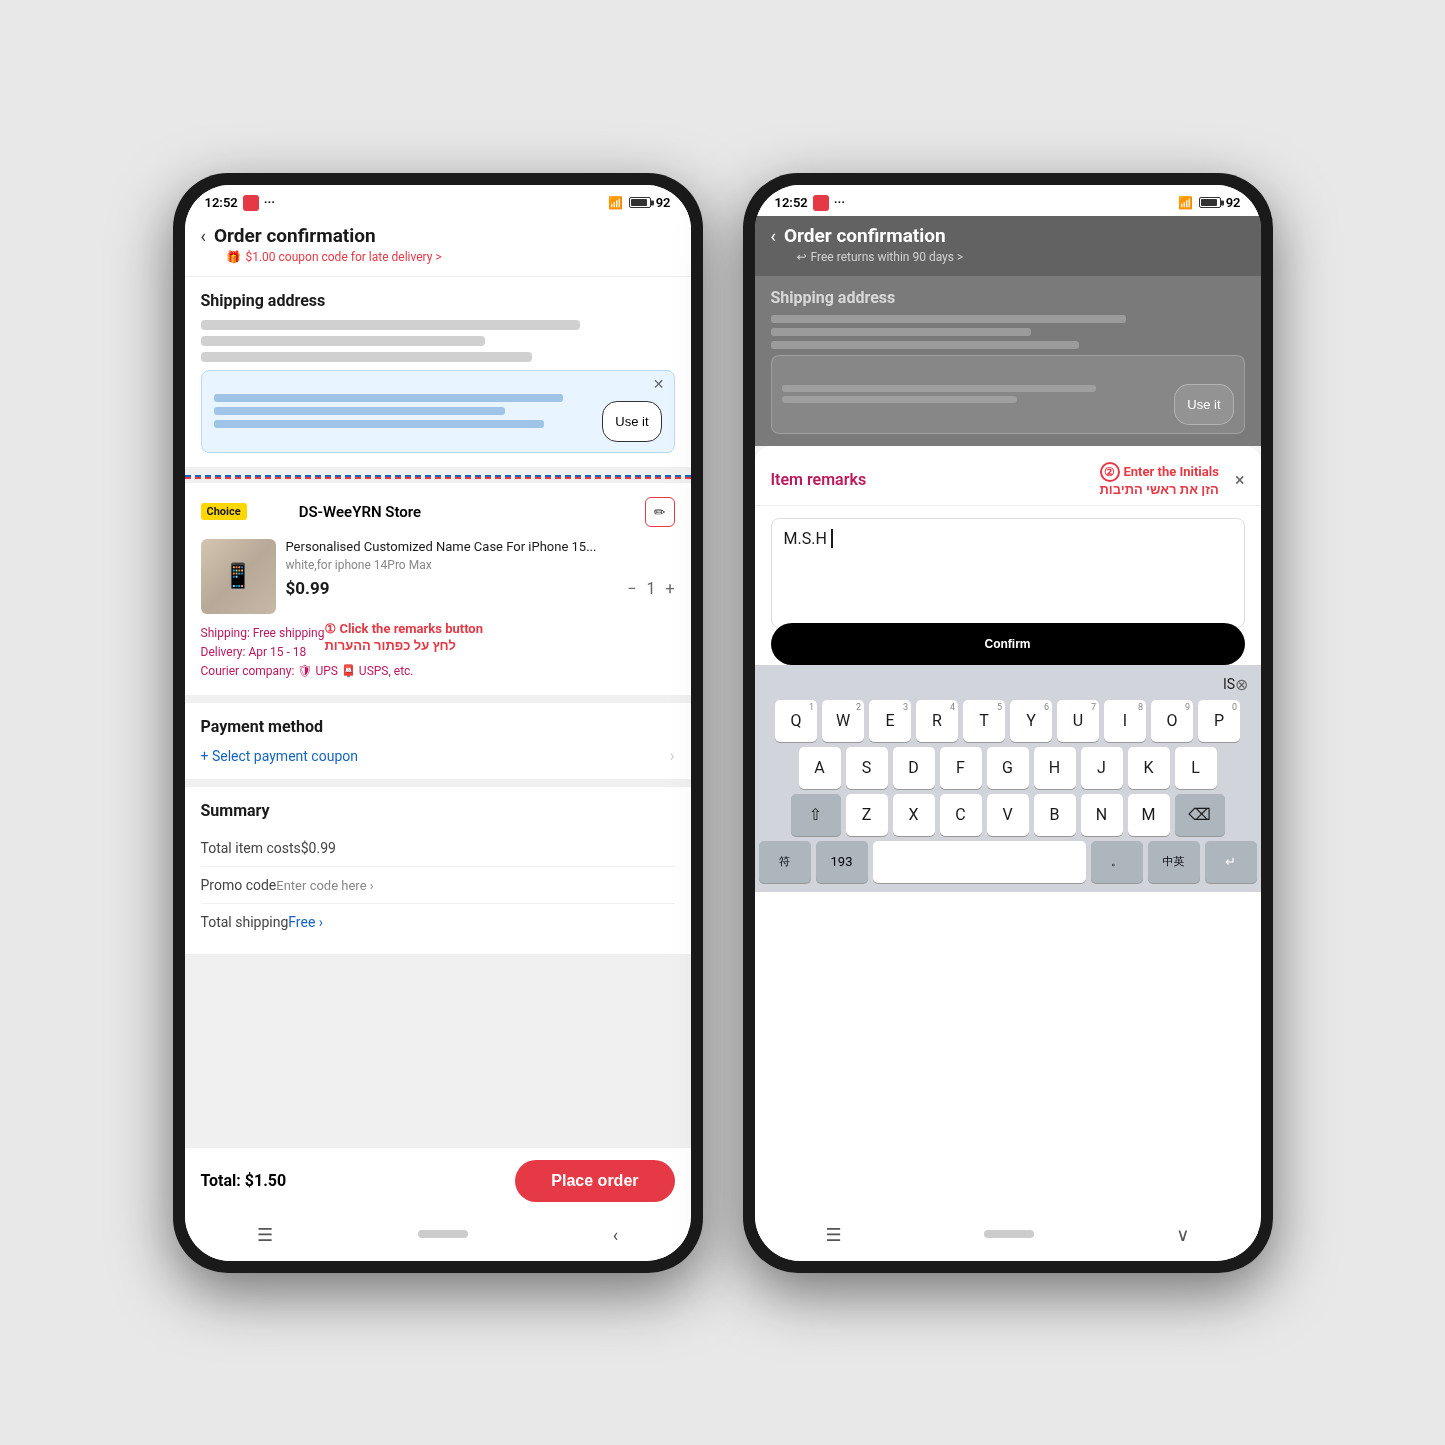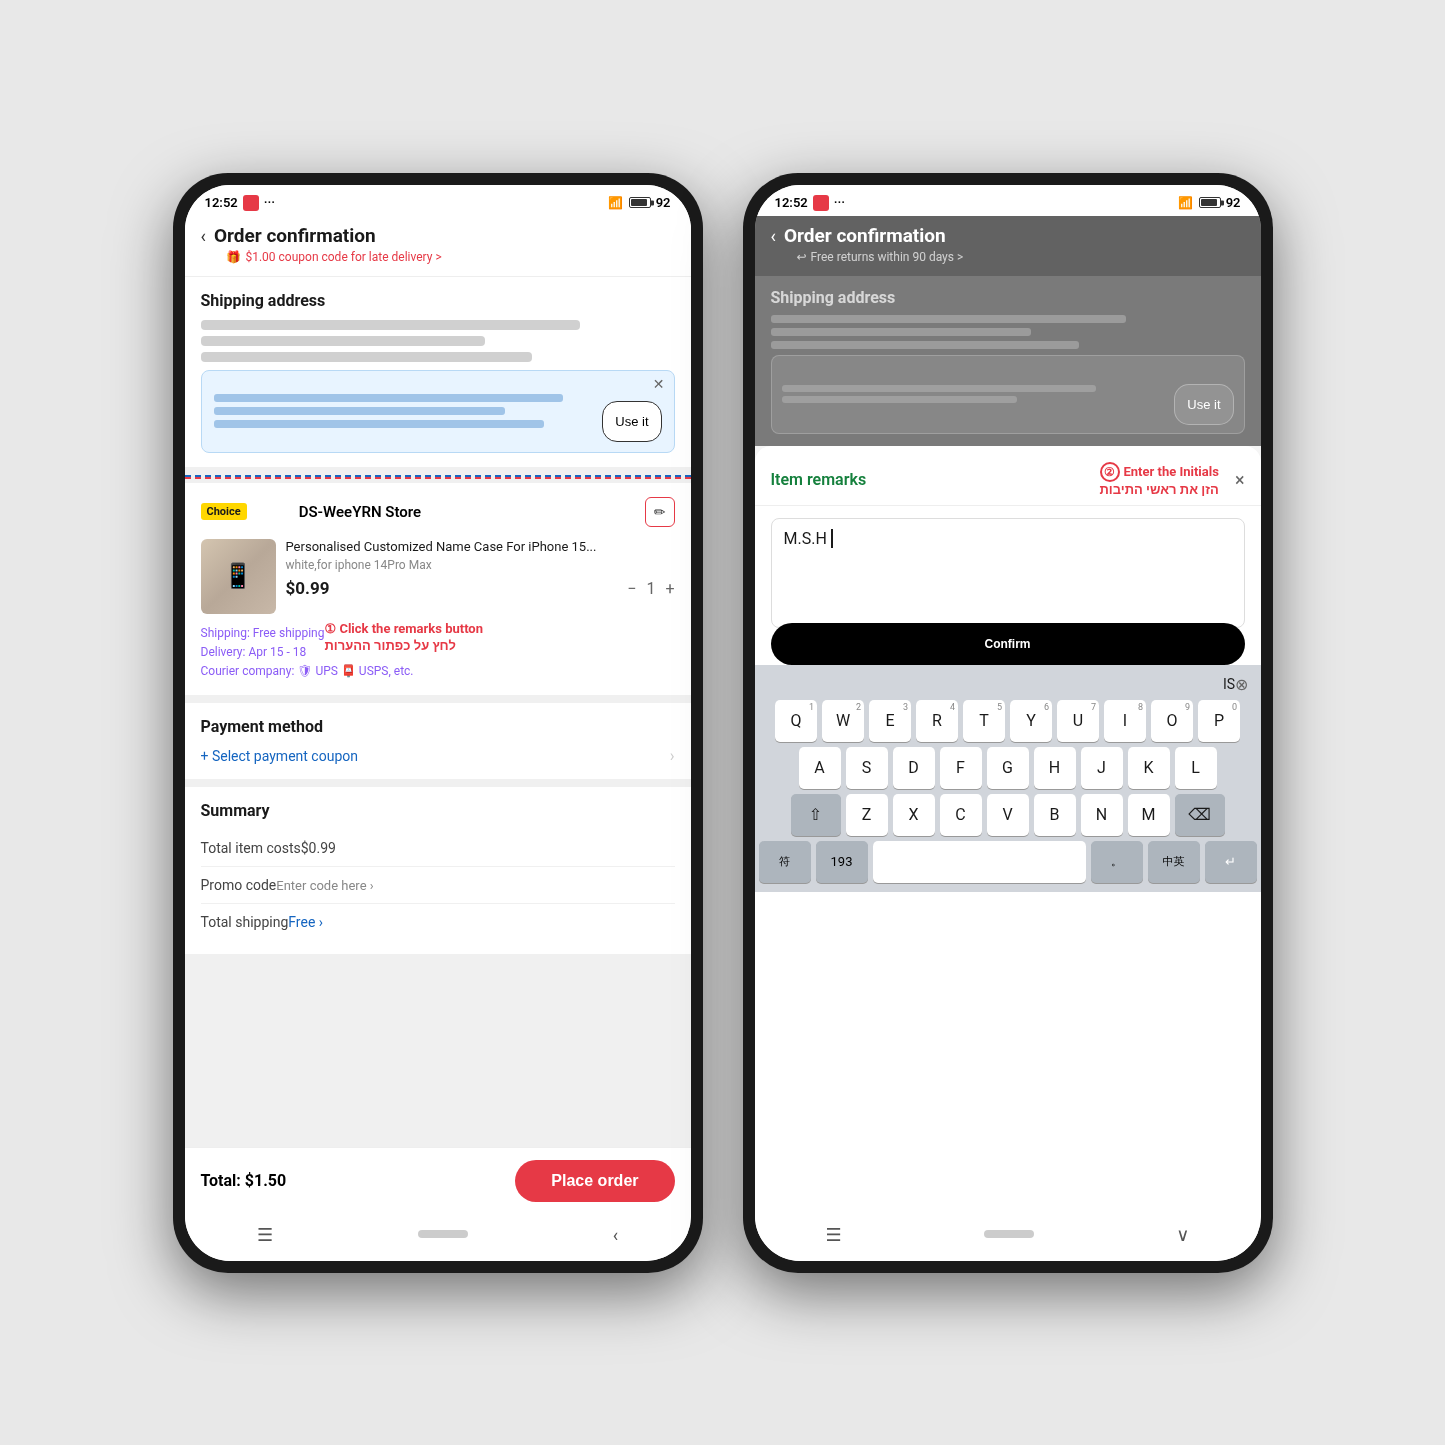--- a/index.html
+++ b/index.html
@@ -386,7 +386,7 @@
     .modal-title {
       font-size: 16px;
       font-weight: 600;
-      color: #15803d;
+      color: #be185d;
     }
     .annotation-right {
       display: flex;

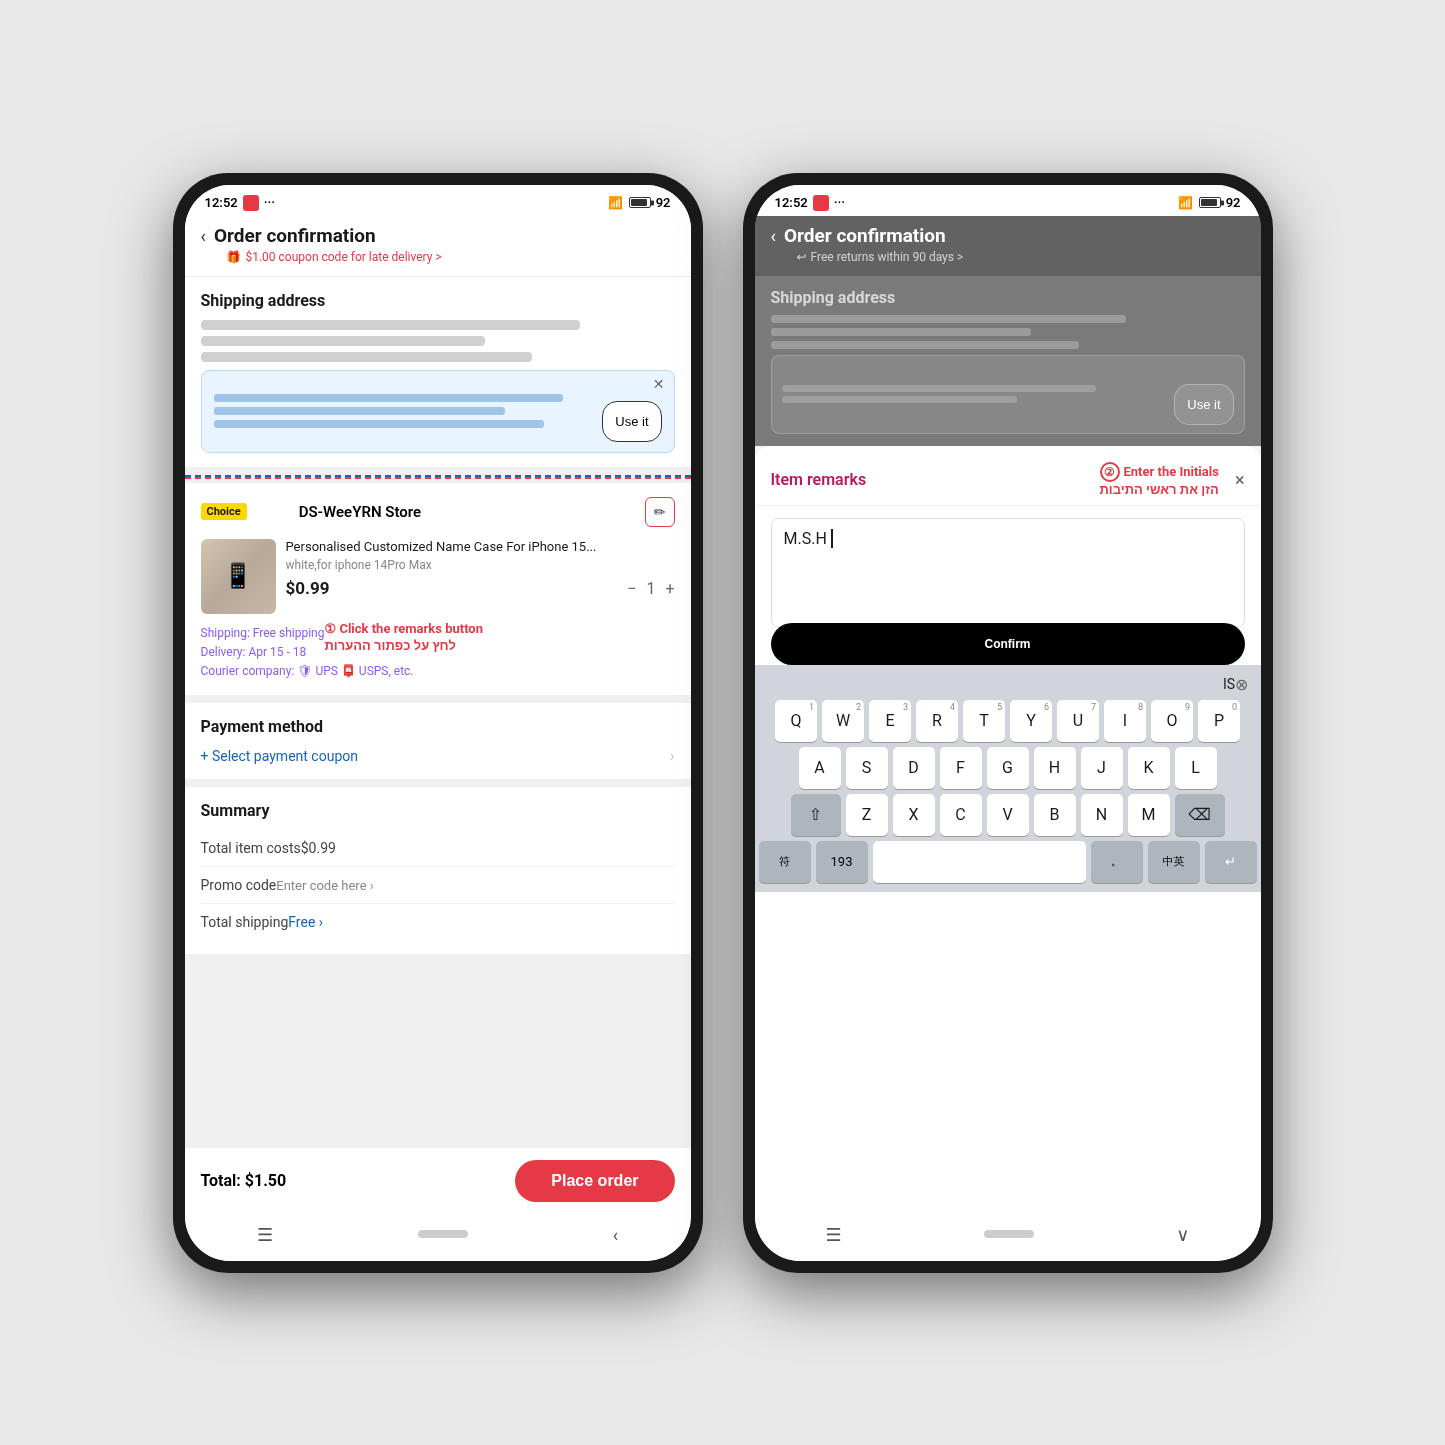--- a/index.html
+++ b/index.html
@@ -262,7 +262,7 @@
     
     .shipping-info {
       font-size: 12px;
-      color: #8b5cf6;
+      color: #be185d;
       line-height: 1.6;
       margin-top: 10px;
     }

